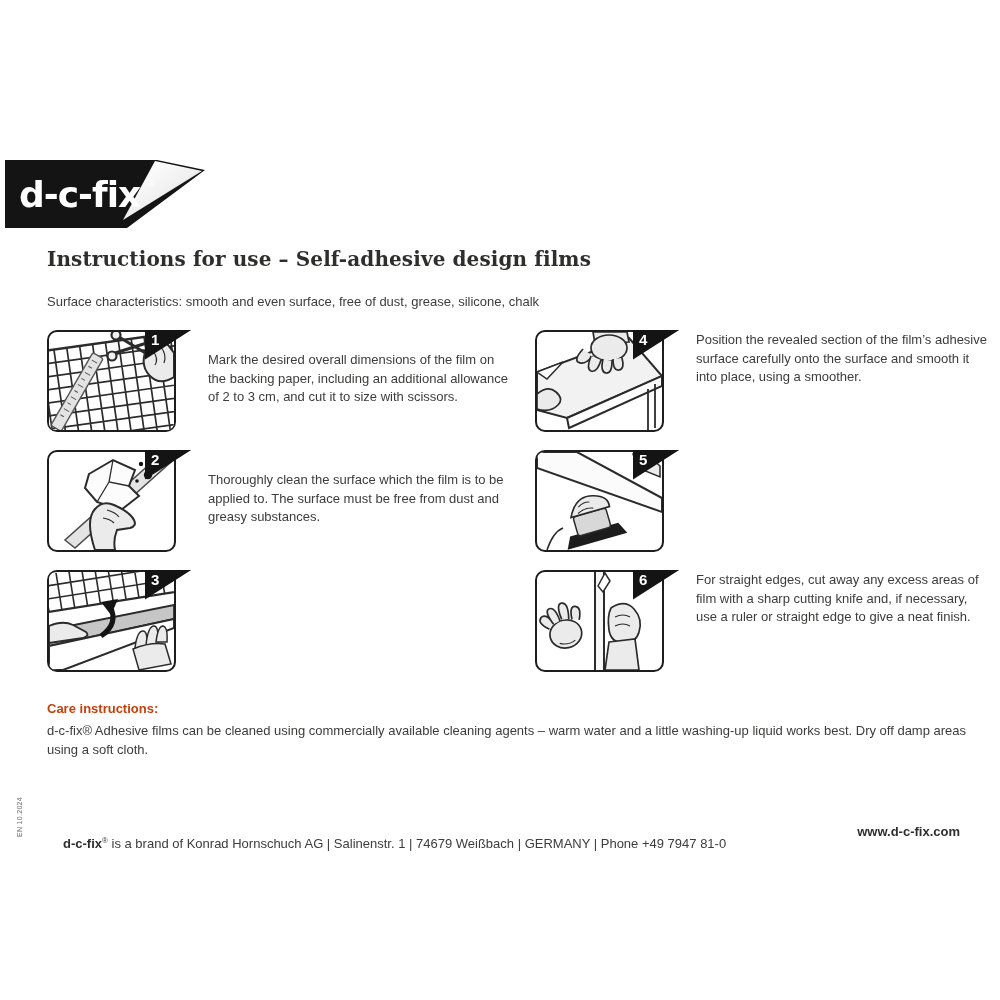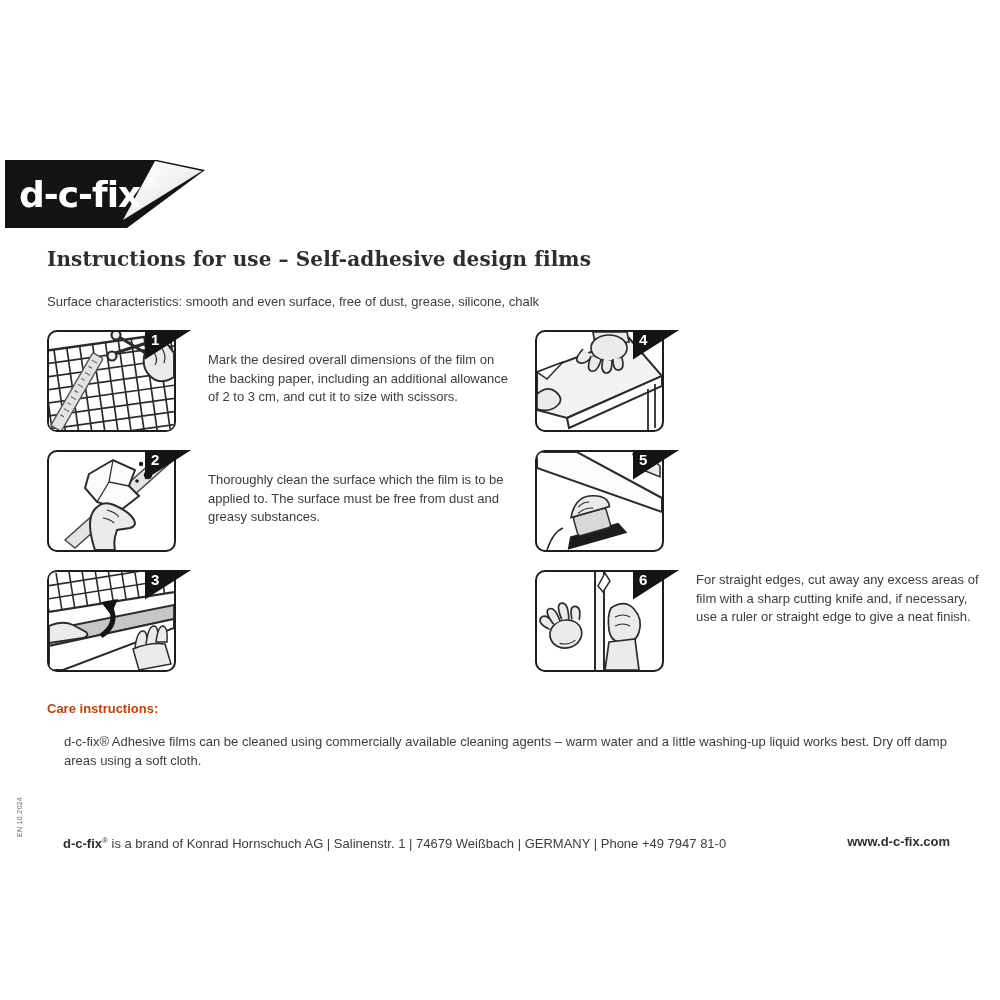--- a/index.html
+++ b/index.html
@@ -187,6 +187,7 @@
           <span>4</span>
         </div>
       </div>
+      <div class="step-text">Position the revealed section of the film’s adhesive surface carefully onto the surface and smooth it into place, using a smoother.</div>
     </div>
 
     <div class="step">

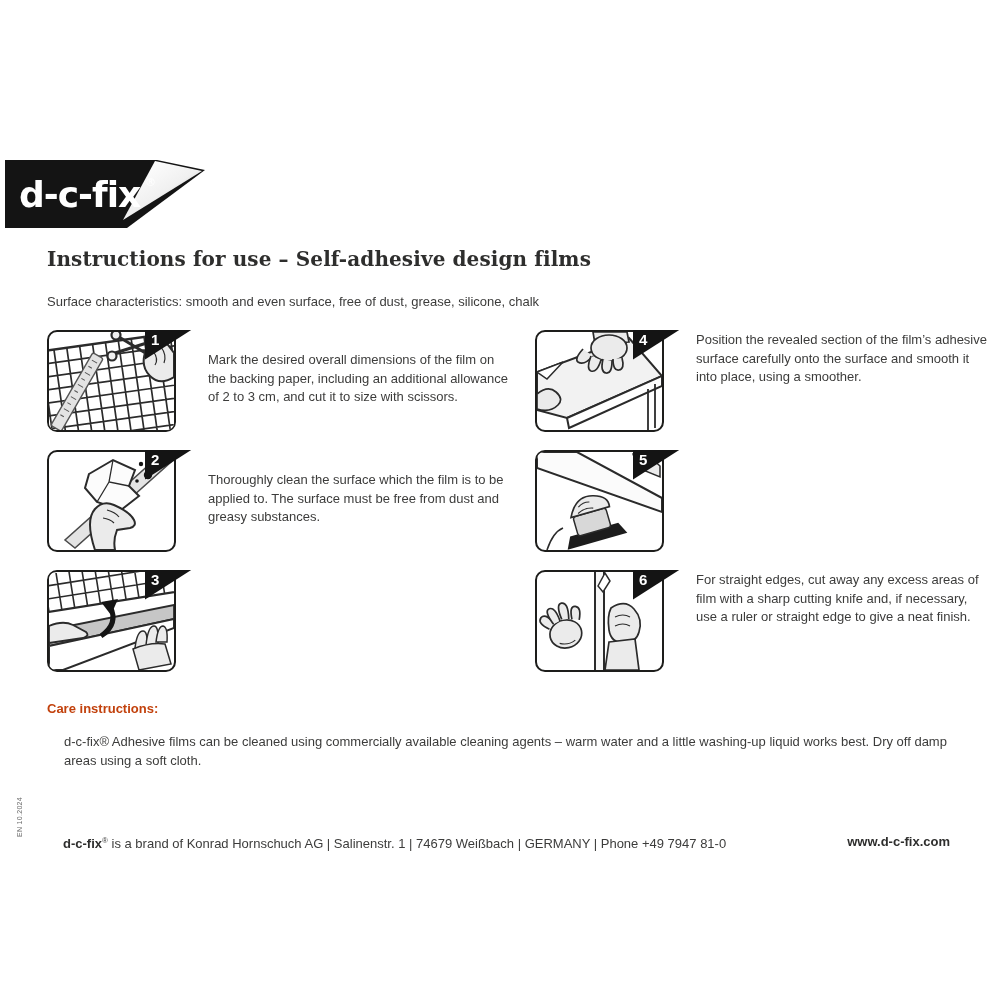--- a/index.html
+++ b/index.html
@@ -44,7 +44,7 @@
   
   .care{position:absolute;left:47px;top:701px;width:928px;}
   .care h2{margin:0 0 6px 0;font-size:13px;font-weight:bold;color:#c2410c;}
-  .care p{margin:17px;font-size:13px;line-height:18.5px;}
+  .care p{margin:0;font-size:13px;line-height:18.5px;}
   
   .footer-info{position:absolute;left:47px;top:820px;margin:16px;font-size:13px;}
   .footer-info b{color:#2e2e2d;}

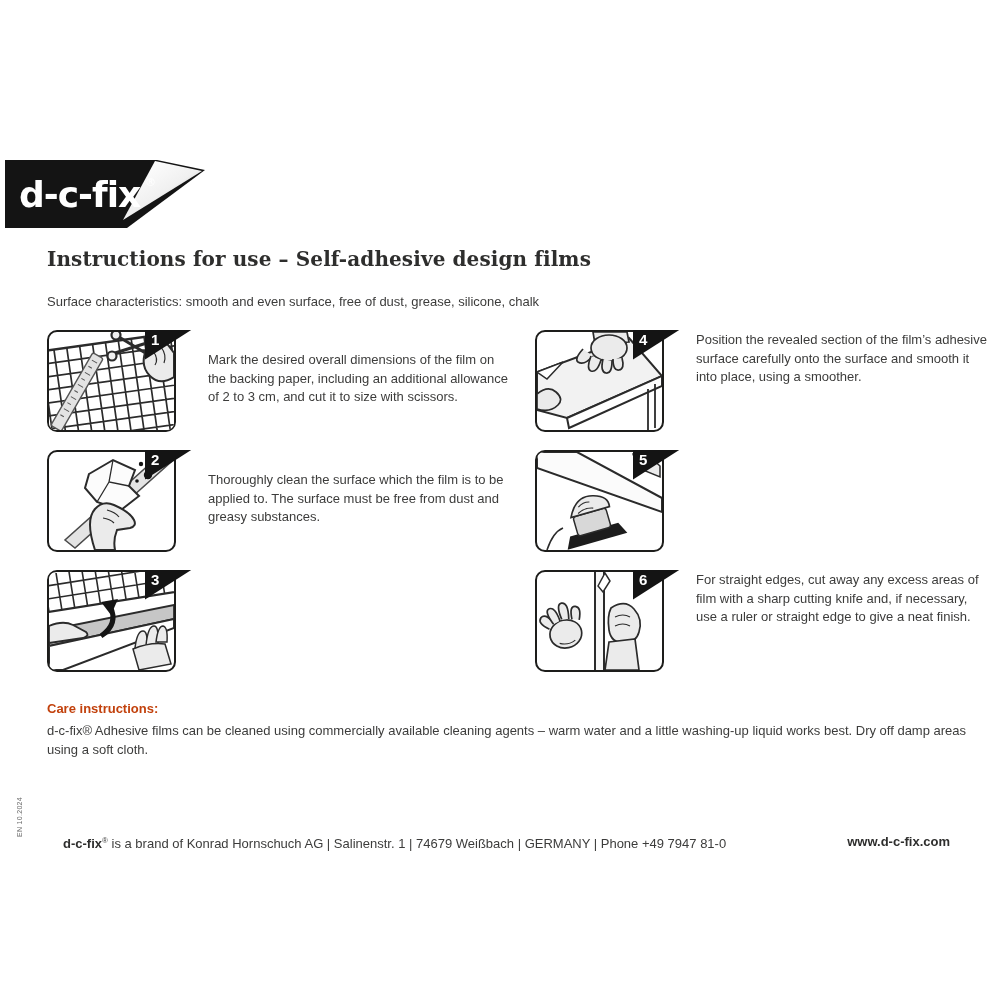--- a/index.html
+++ b/index.html
@@ -49,7 +49,7 @@
   .footer-info{position:absolute;left:47px;top:820px;margin:16px;font-size:13px;}
   .footer-info b{color:#2e2e2d;}
   .footer-info sup{font-size:8px;}
-  .website{position:absolute;right:36px;top:820px;margin:14px;font-size:13px;font-weight:bold;color:#2e2e2d;}
+  .website{position:absolute;right:36px;top:820px;margin:4px;font-size:13px;font-weight:bold;color:#2e2e2d;}
   .edition{
     position:absolute;left:-9px;top:812px;width:60px;height:10px;text-align:center;
     transform:rotate(-90deg);font-size:7px;color:#6b6b6b;letter-spacing:.3px;white-space:nowrap;

